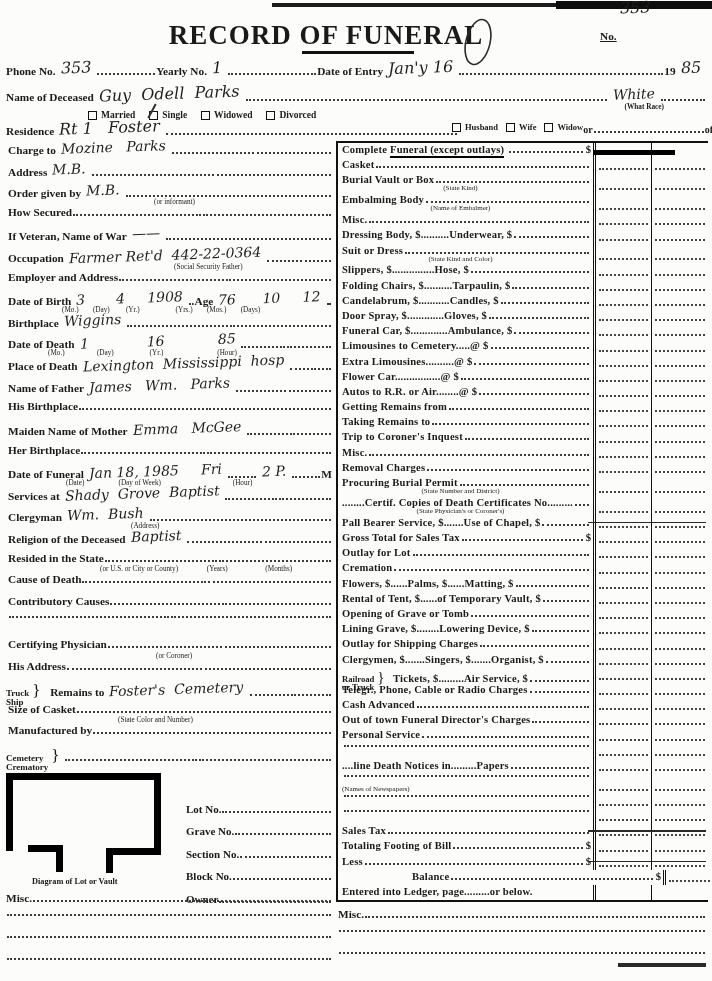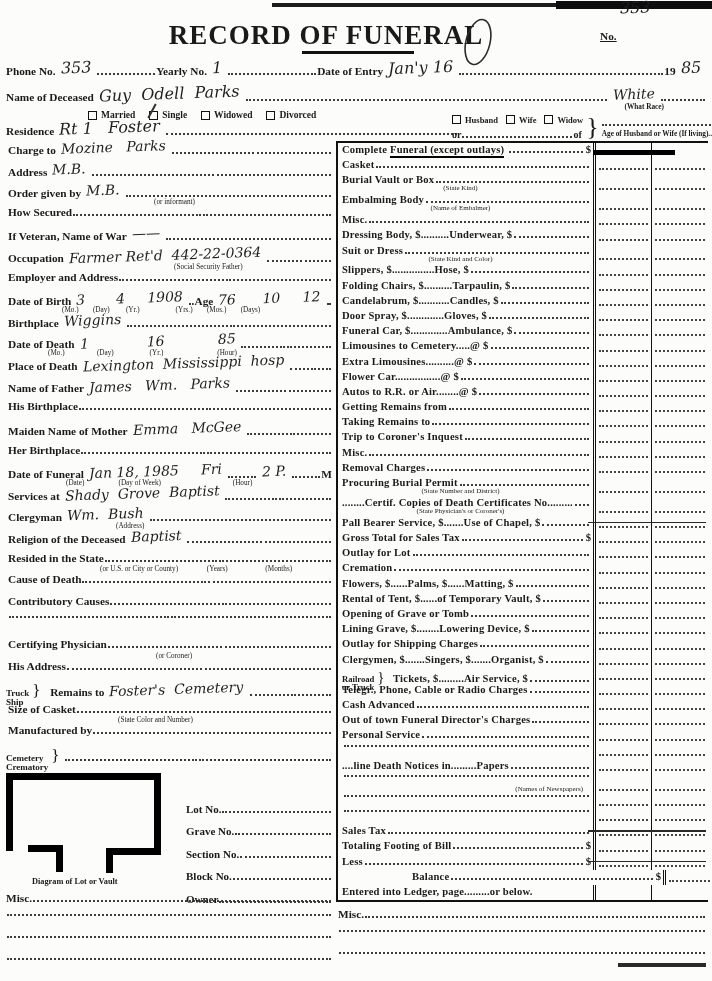--- a/index.html
+++ b/index.html
@@ -37,7 +37,7 @@
       background:#333;transform:rotate(28deg);}
   .residence-row{position:absolute;left:0;top:120px;width:452px;height:26px;}
   .spouse{position:absolute;left:452px;top:112px;width:254px;display:flex;align-items:center;}
-  .sp-left{display:flex;flex-direction:column;justify-content:space-between;}
+  .sp-left{display:flex;flex-direction:row;justify-content:space-between;}
   .sp-opts{display:flex;gap:8px;}
   .sp-opts .opt{font-size:8.5px;}
   .sp-or{display:flex;align-items:baseline;font-size:10px;font-weight:bold;margin-top:4px;}

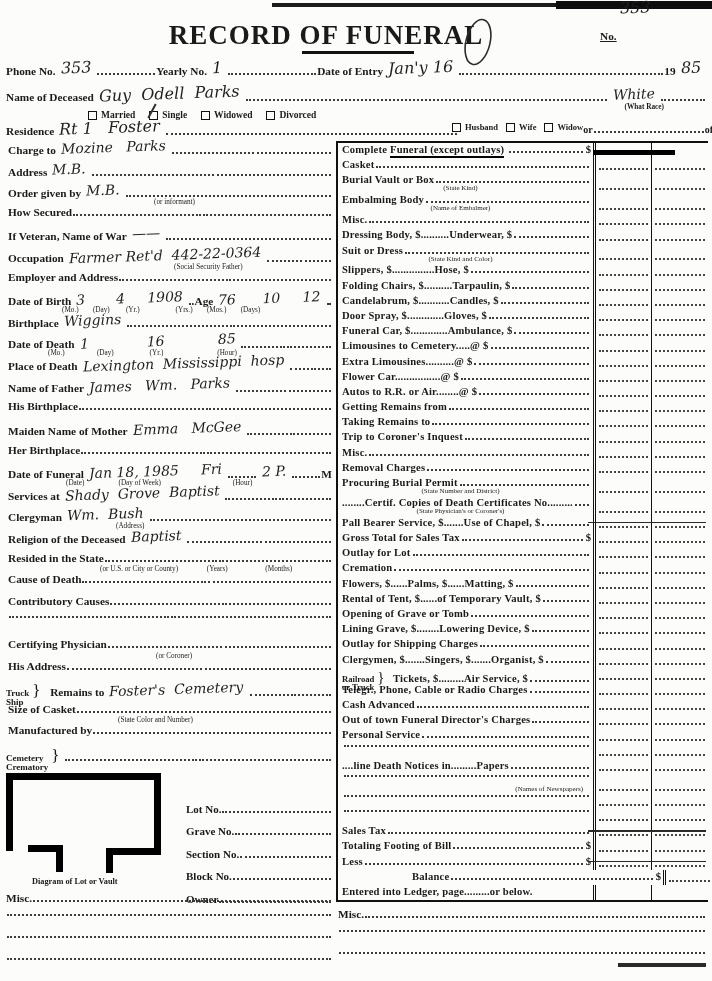--- a/index.html
+++ b/index.html
@@ -51,7 +51,7 @@
   .leftcol{position:absolute;left:6px;top:141px;width:326px;}
   .lrow{display:flex;align-items:baseline;height:21.62px;position:relative;}
   .c-inf  .sub{left:148px;} .c-ssn .sub{left:168px;} .c-dob .sub{left:56px;}
-  .c-dod  .sub{left:42px;}  .c-fun .sub{left:60px;}  .c-addr .sub{left:110px;}
+  .c-dod  .sub{left:42px;}  .c-fun .sub{left:60px;}  .c-addr .sub{left:125px;}
   .c-res  .sub{left:94px;}  .c-cor .sub{left:150px;} .c-cask .sub{left:112px;}
   
   .diagram{position:relative;height:126px;margin-top:5px;}

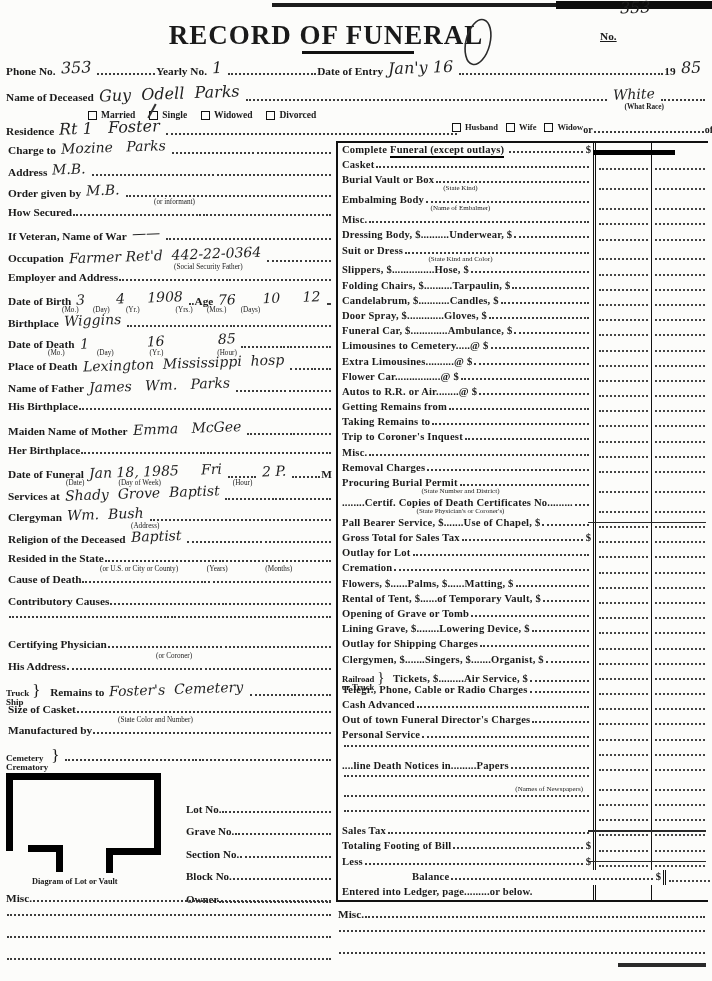--- a/index.html
+++ b/index.html
@@ -79,7 +79,7 @@
   .ifill{flex:1 1 auto;border-bottom:2px dotted #3c3c3c;margin:0 2px 3px 2px;min-width:2px;}
   .ds{font-size:10.6px;font-weight:bold;margin-left:1px;}
   .csub{position:absolute;left:0;right:10px;top:11px;text-align:center;font-size:7px;white-space:pre;}
-  .subleft .csub{text-align:right;padding-left:4px;}
+  .subleft .csub{text-align:left;padding-left:4px;}
   .indent .citem{padding-left:74px;}
   .nofill .ifill{border-bottom:none;}
   .amt{position:relative;}

